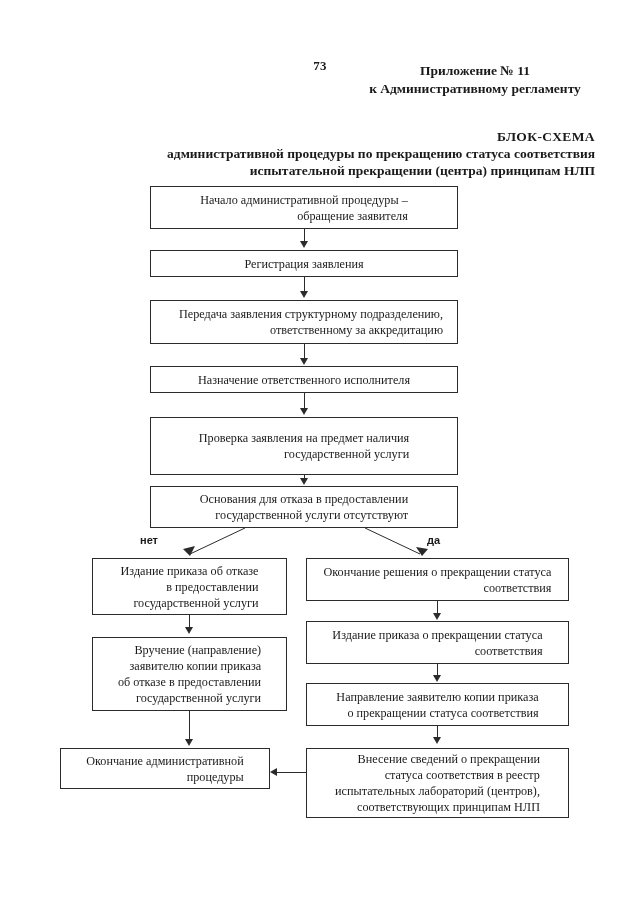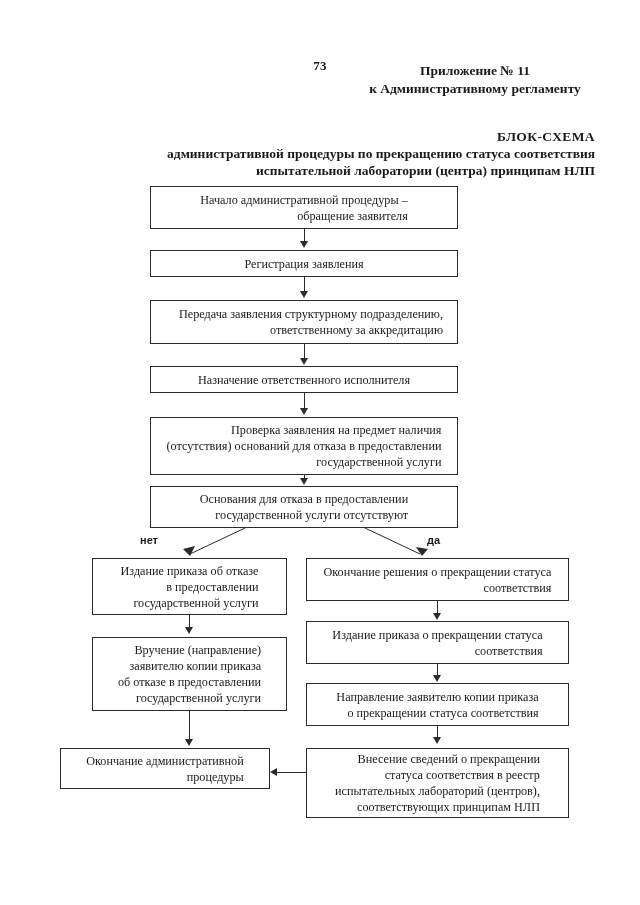--- a/index.html
+++ b/index.html
@@ -122,7 +122,7 @@
   <div class="title-block">
     <span class="title-main">БЛОК-СХЕМА</span>
     <span class="title-sub">административной процедуры по прекращению статуса соответствия</span>
-    <span class="title-sub">испытательной лаборатории (центра) принципам НЛП</span>
+    <span class="title-sub">испытательной прекращении (центра) принципам НЛП</span>
   </div>
 
   <div class="node" style="left:150px; top:186px; width:308px; height:43px;">

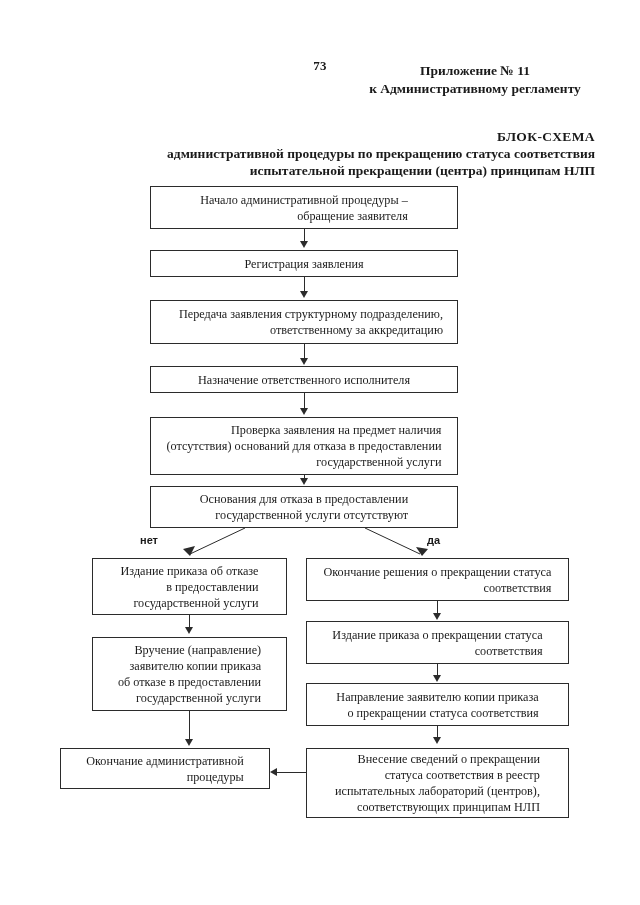--- a/index.html
+++ b/index.html
@@ -162,7 +162,6 @@
   <div class="node" style="left:150px; top:417px; width:308px; height:58px;">
     <span class="txt">
       <span class="ln">Проверка заявления на предмет наличия</span>
-      <span class="ln">(отсутствия) оснований для отказа в предоставлении</span>
       <span class="ln">государственной услуги</span>
     </span>
   </div>

